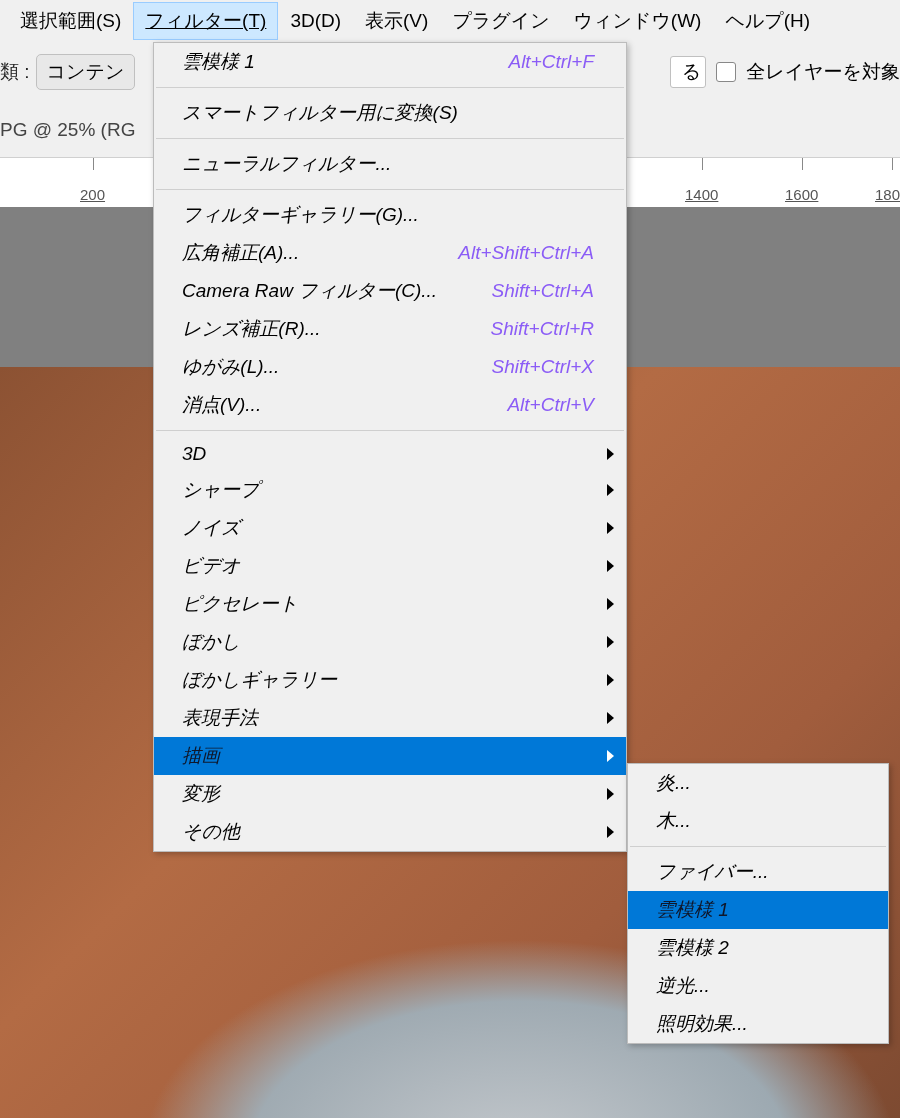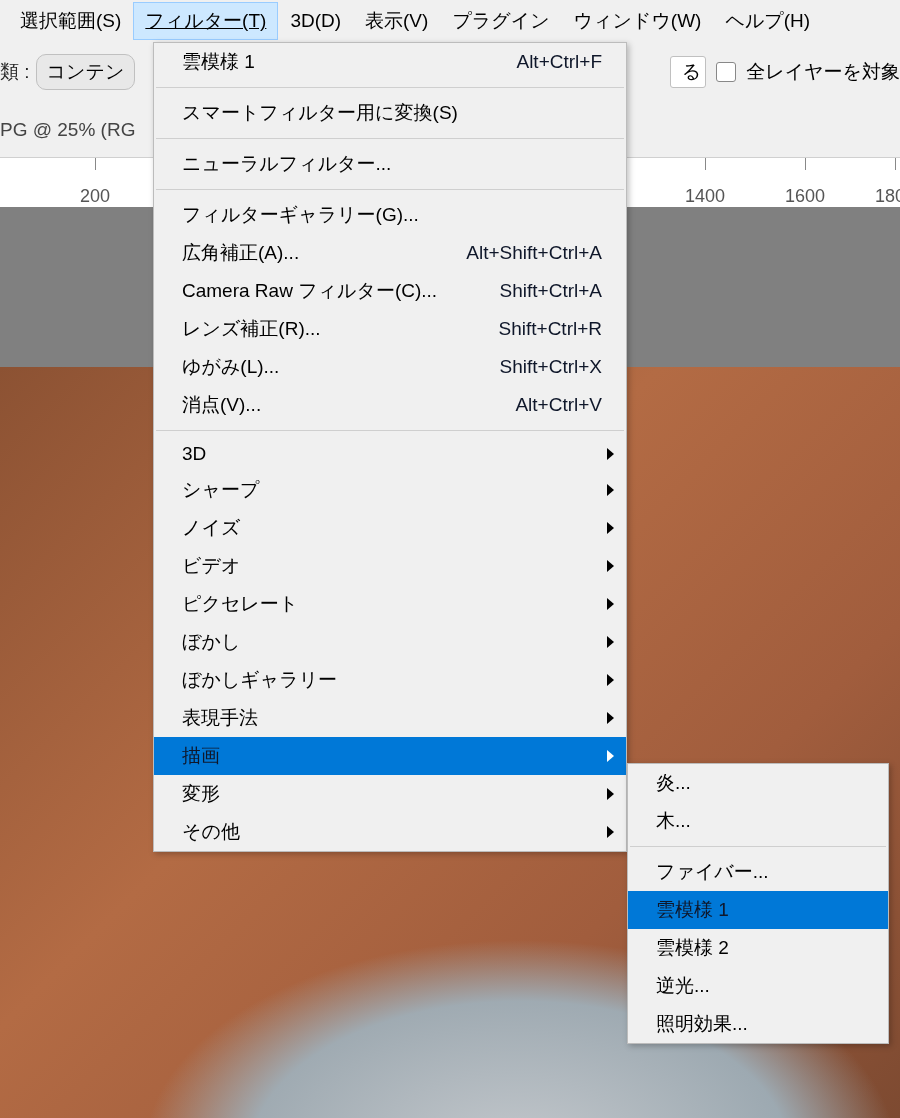--- a/index.html
+++ b/index.html
@@ -56,7 +56,7 @@
 .options-dropdown {
   background: #e8e8e8;
   border: 1px solid #c0c0c0;
-  border-radius: 10px;
+  border-radius: 5px;
   padding: 4px 10px;
   color: #000;
 }

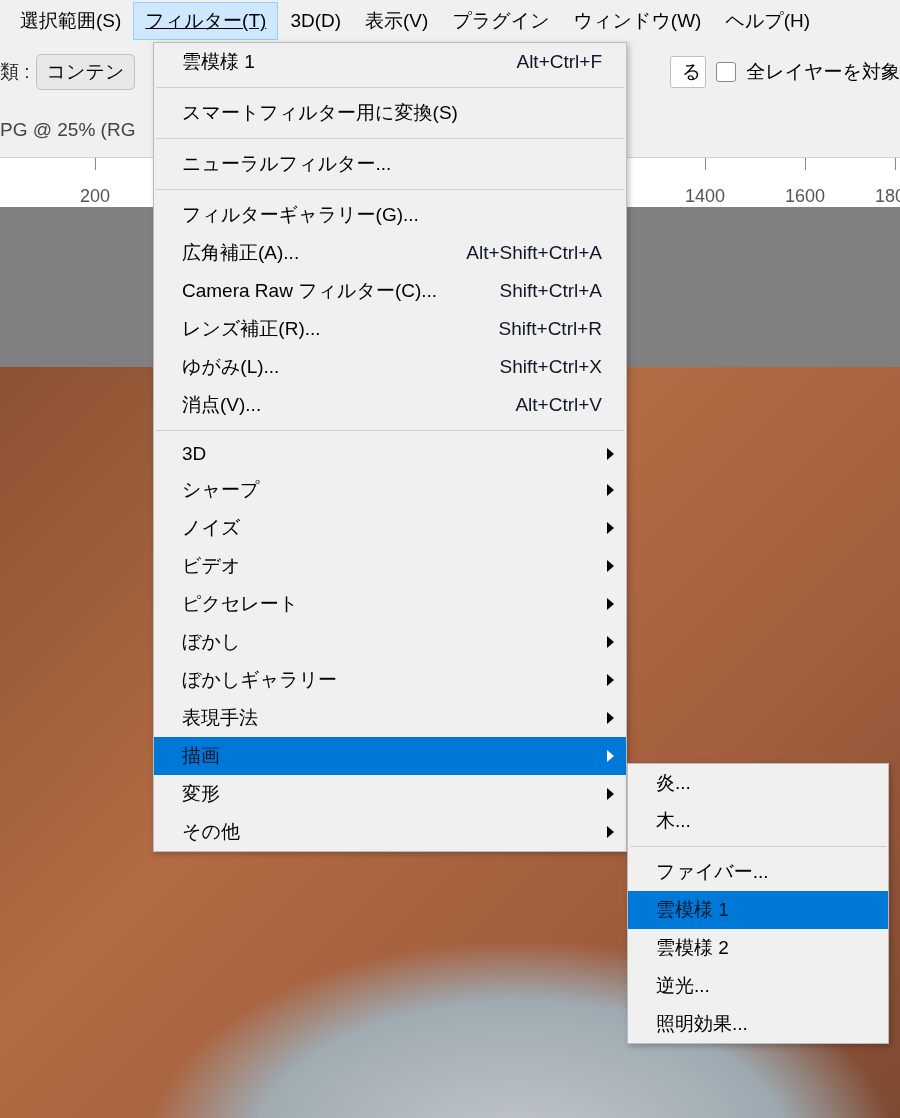--- a/index.html
+++ b/index.html
@@ -173,10 +173,11 @@
   display: flex;
   align-items: center;
   justify-content: space-between;
-  padding: 6px 24px 6px 28px;
+  padding: 6px 32px 6px 28px;
   color: #000;
   cursor: default;
   position: relative;
+  font-style: italic;
 }
 .menu-item.highlight {
   background: #0078d7;

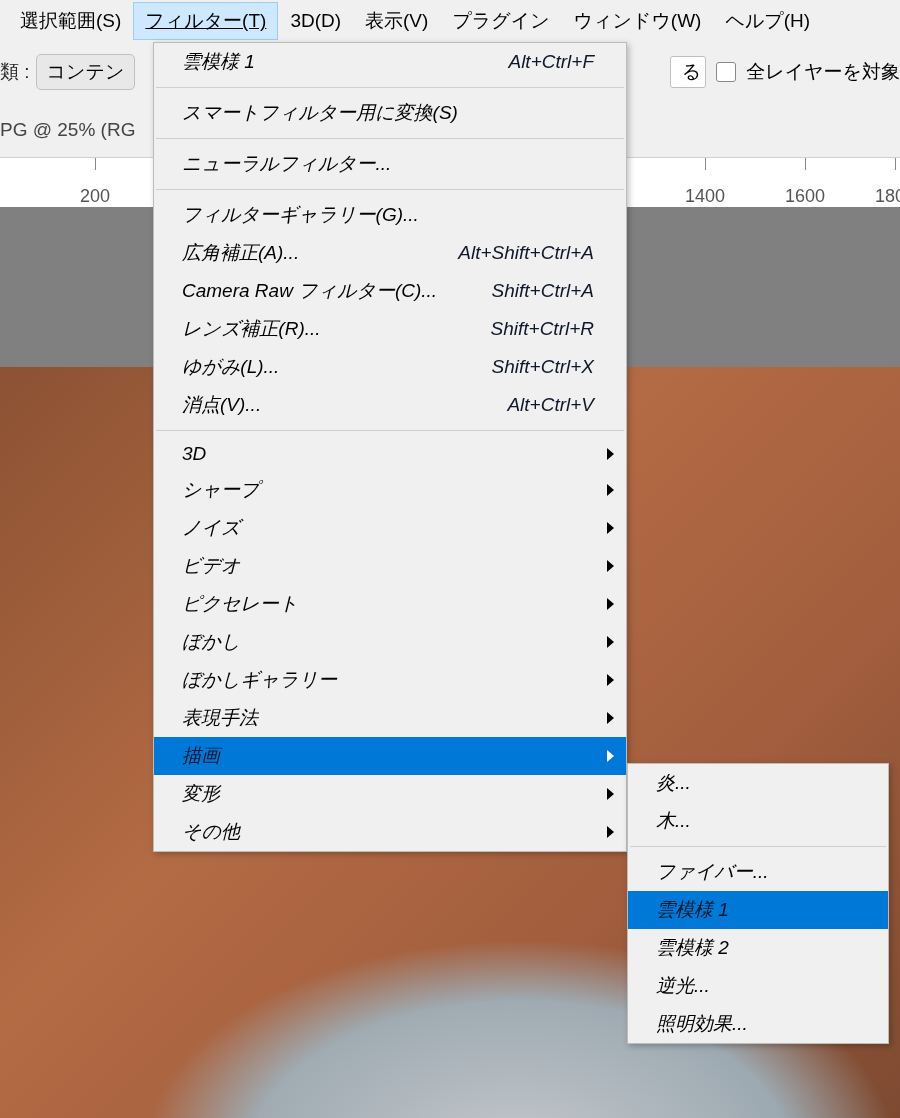--- a/index.html
+++ b/index.html
@@ -201,7 +201,7 @@
   border-left-color: #fff;
 }
 .shortcut {
-  color: #0f172a;
+  color: #8b5cf6;
 }
 </style>
 </head>

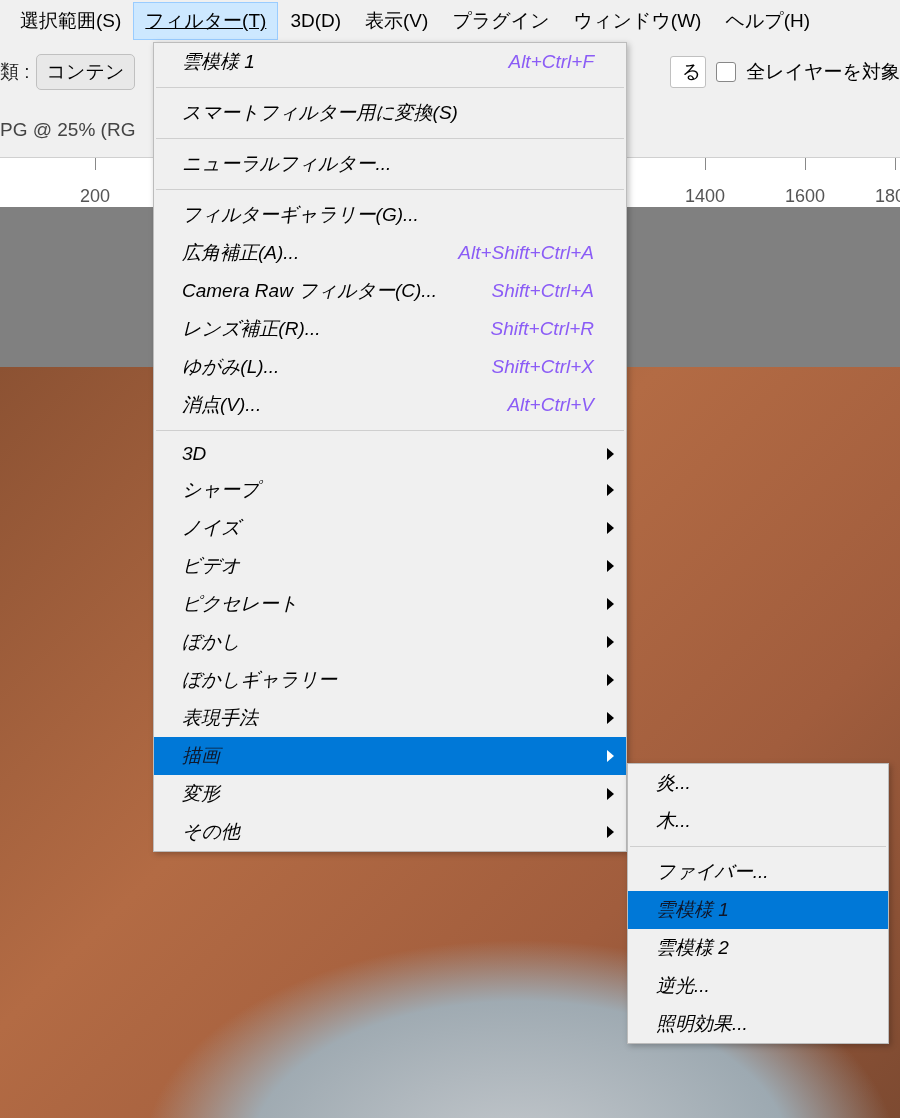--- a/index.html
+++ b/index.html
@@ -113,8 +113,9 @@
 .ruler-tick {
   position: absolute;
   top: 28px;
-  font-size: 18px;
+  font-size: 15px;
   color: #555;
+  text-decoration: underline;
 }
 .ruler-tick::before {
   content: "";

